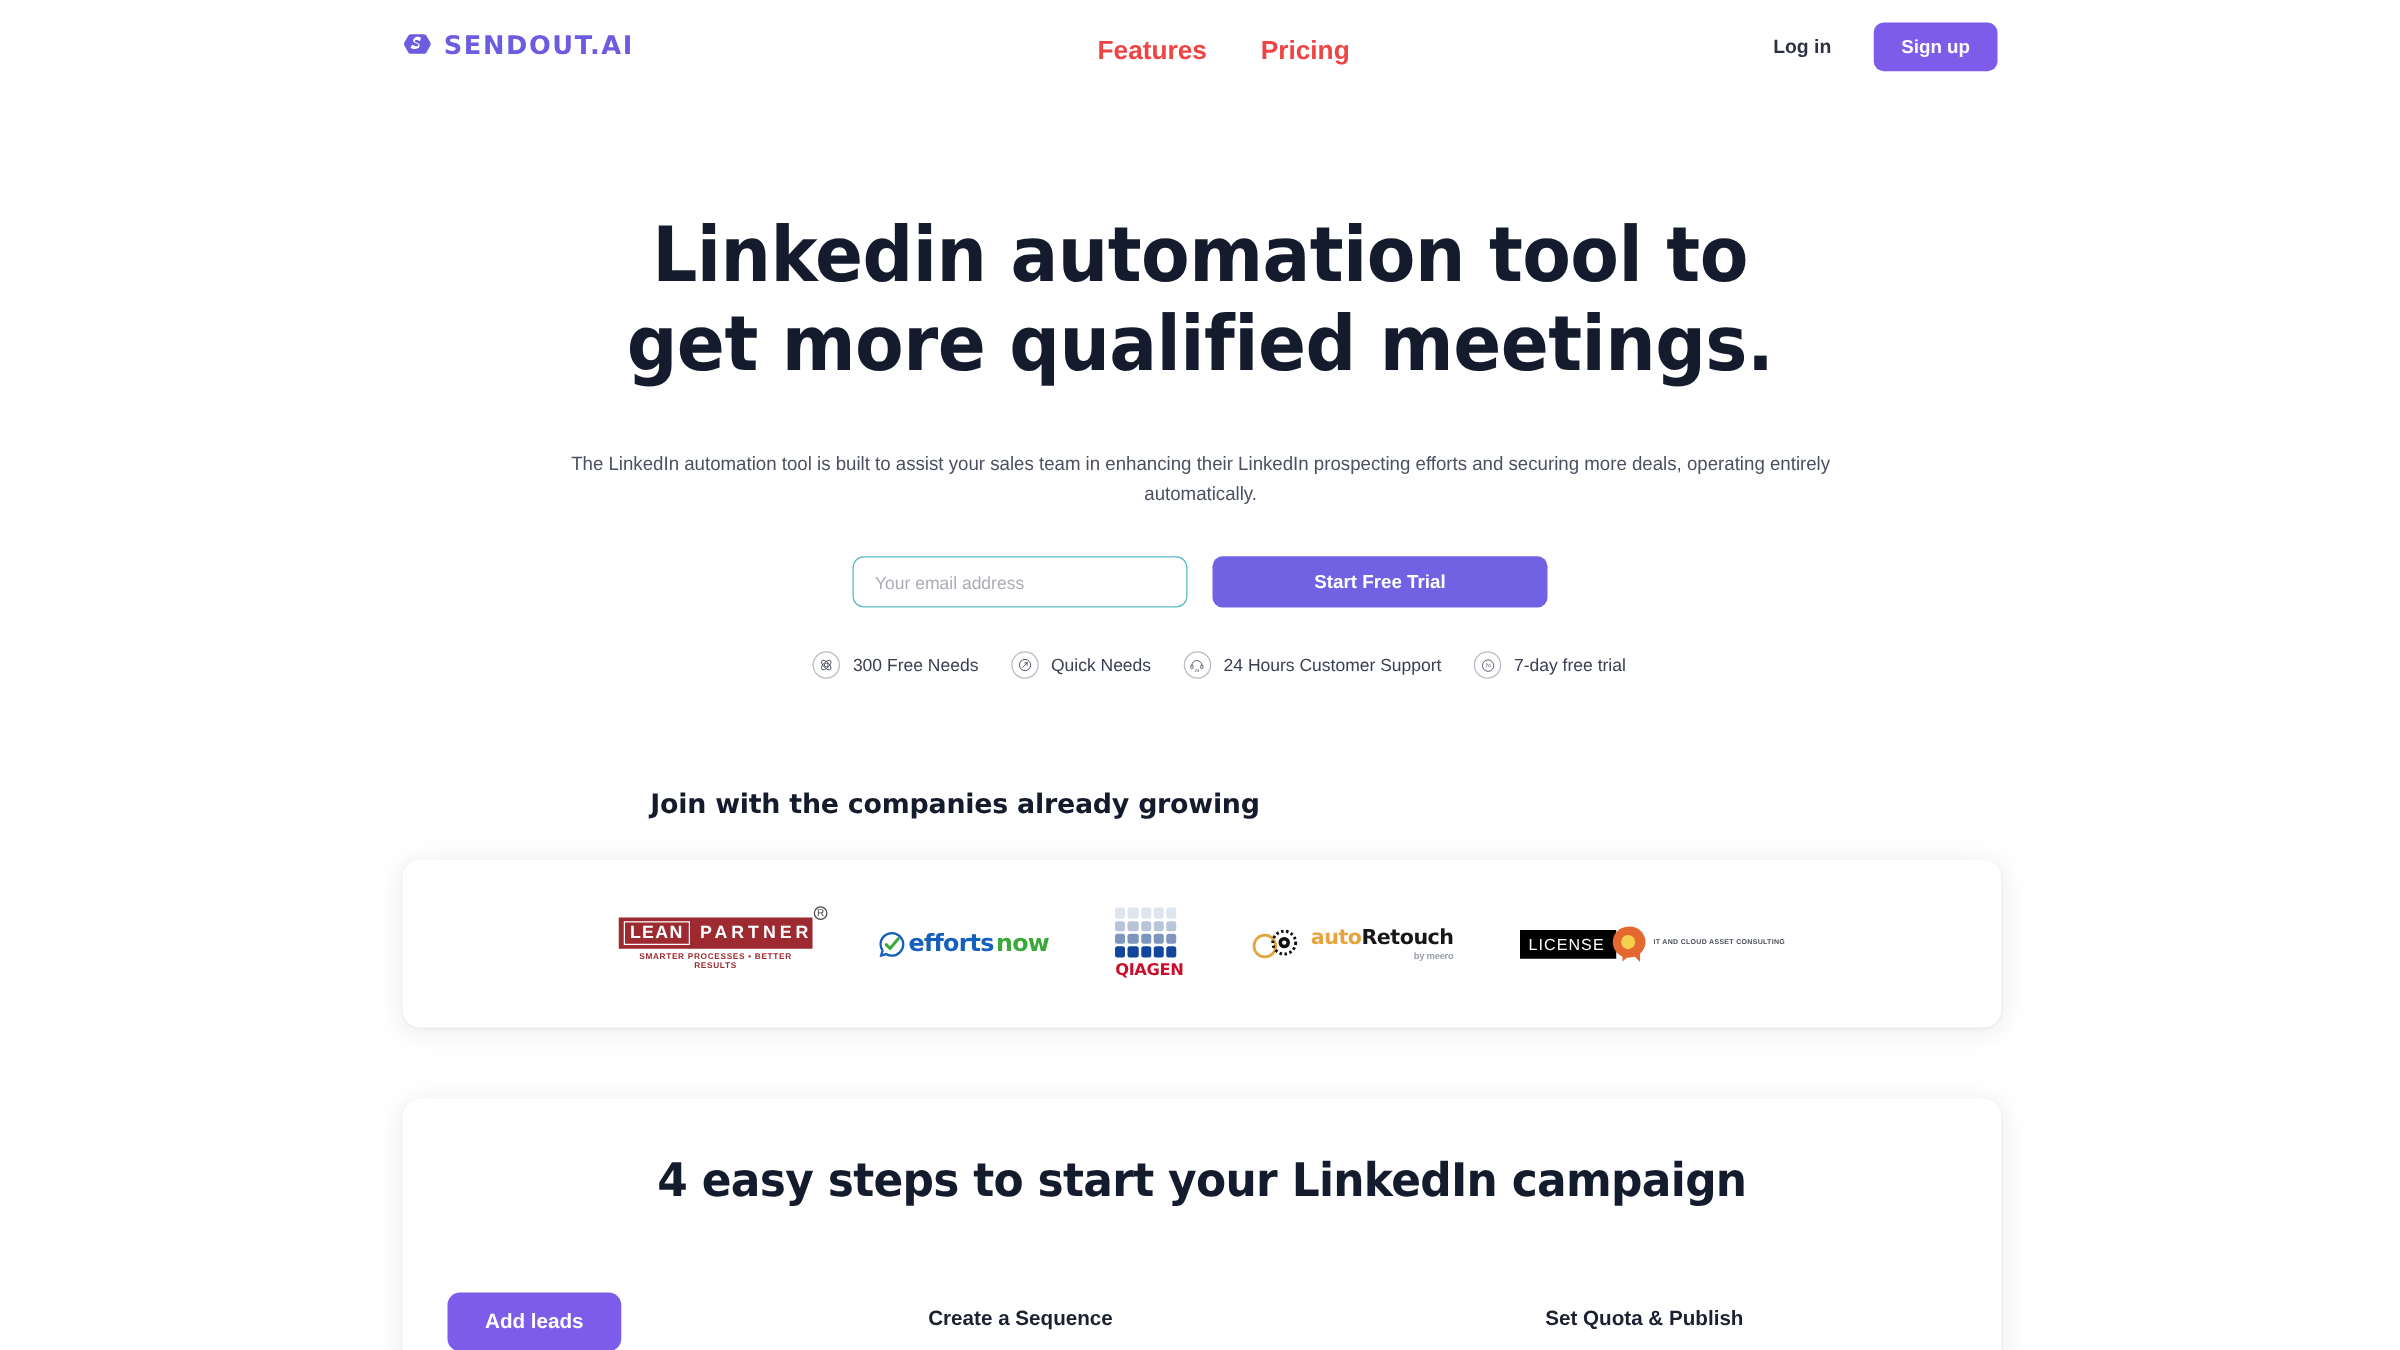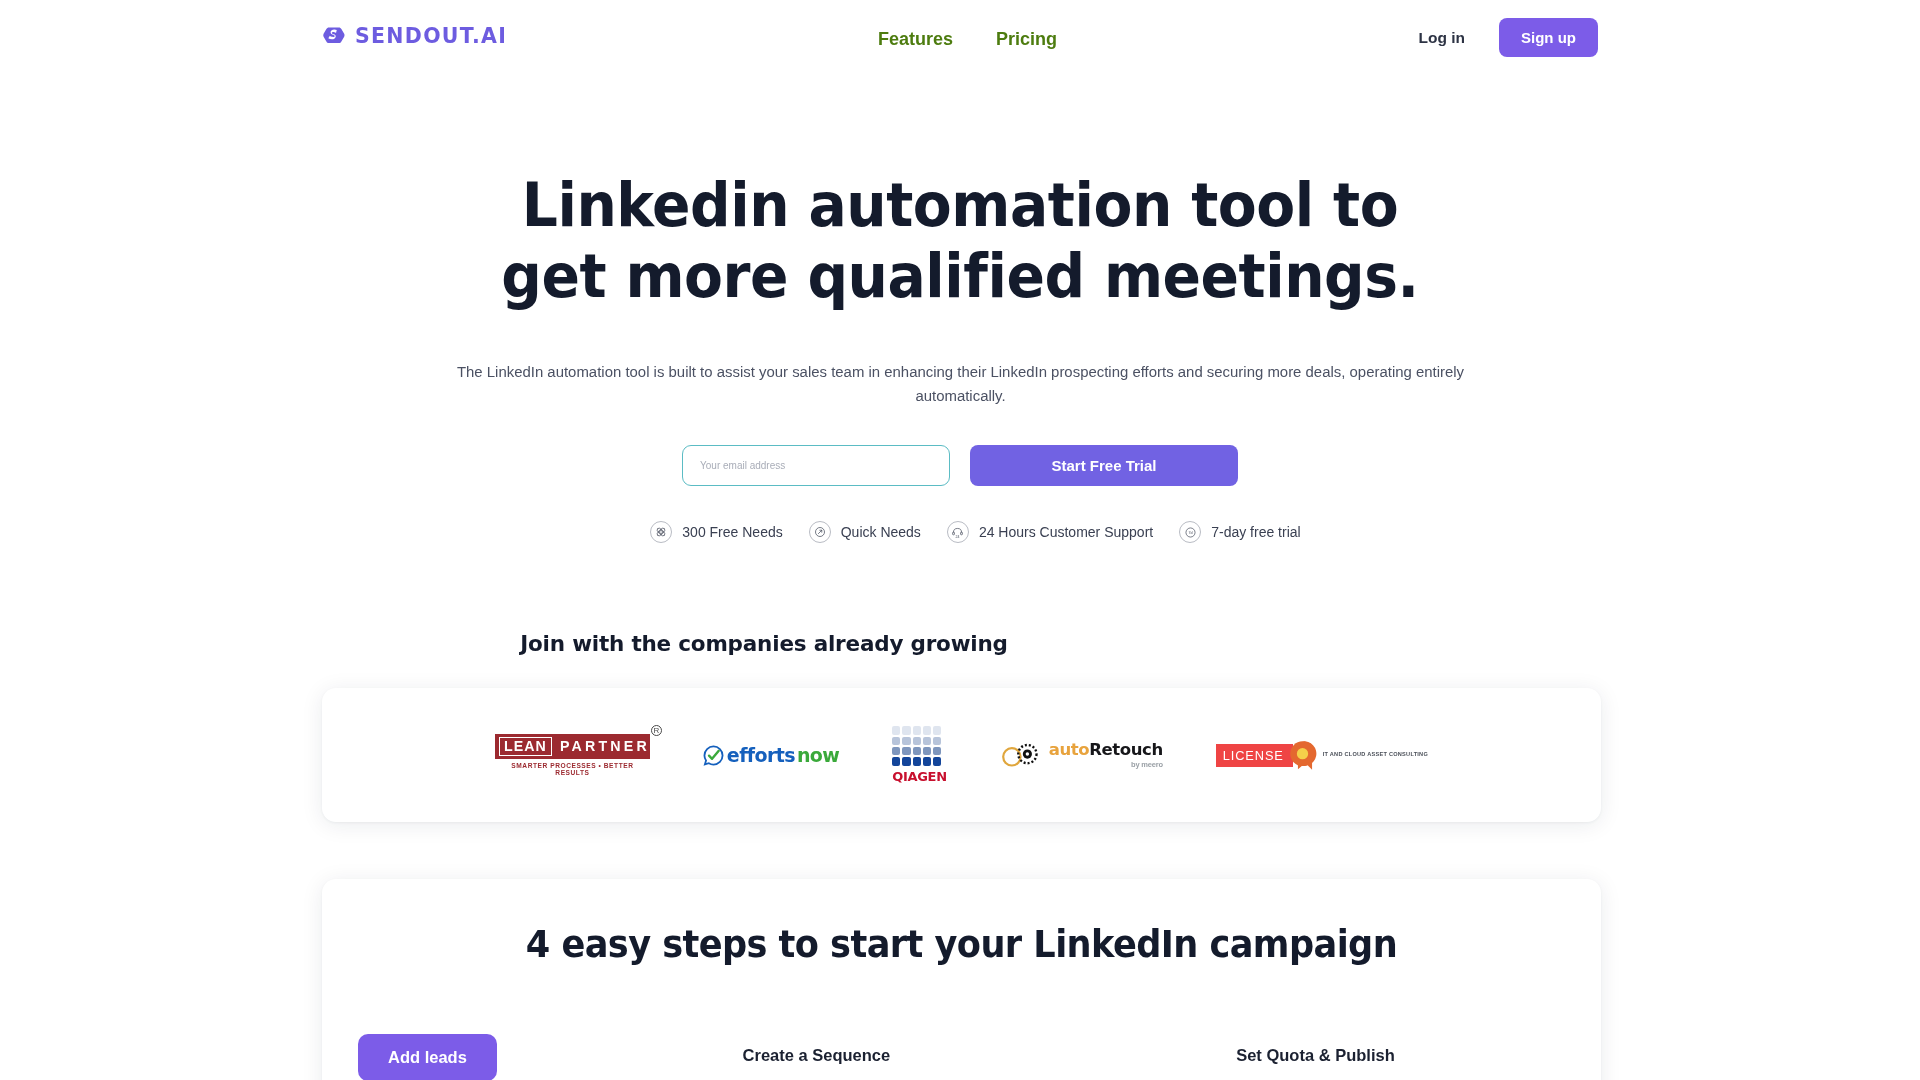--- a/index.html
+++ b/index.html
@@ -65,9 +65,9 @@
     gap: 43px;
   }
   .nav-link {
-    font-size: 18px;
+    font-size: 21px;
     font-weight: 600;
-    color: #4d7c0f;
+    color: #ef4444;
     text-decoration: none;
     cursor: pointer;
     white-space: nowrap;

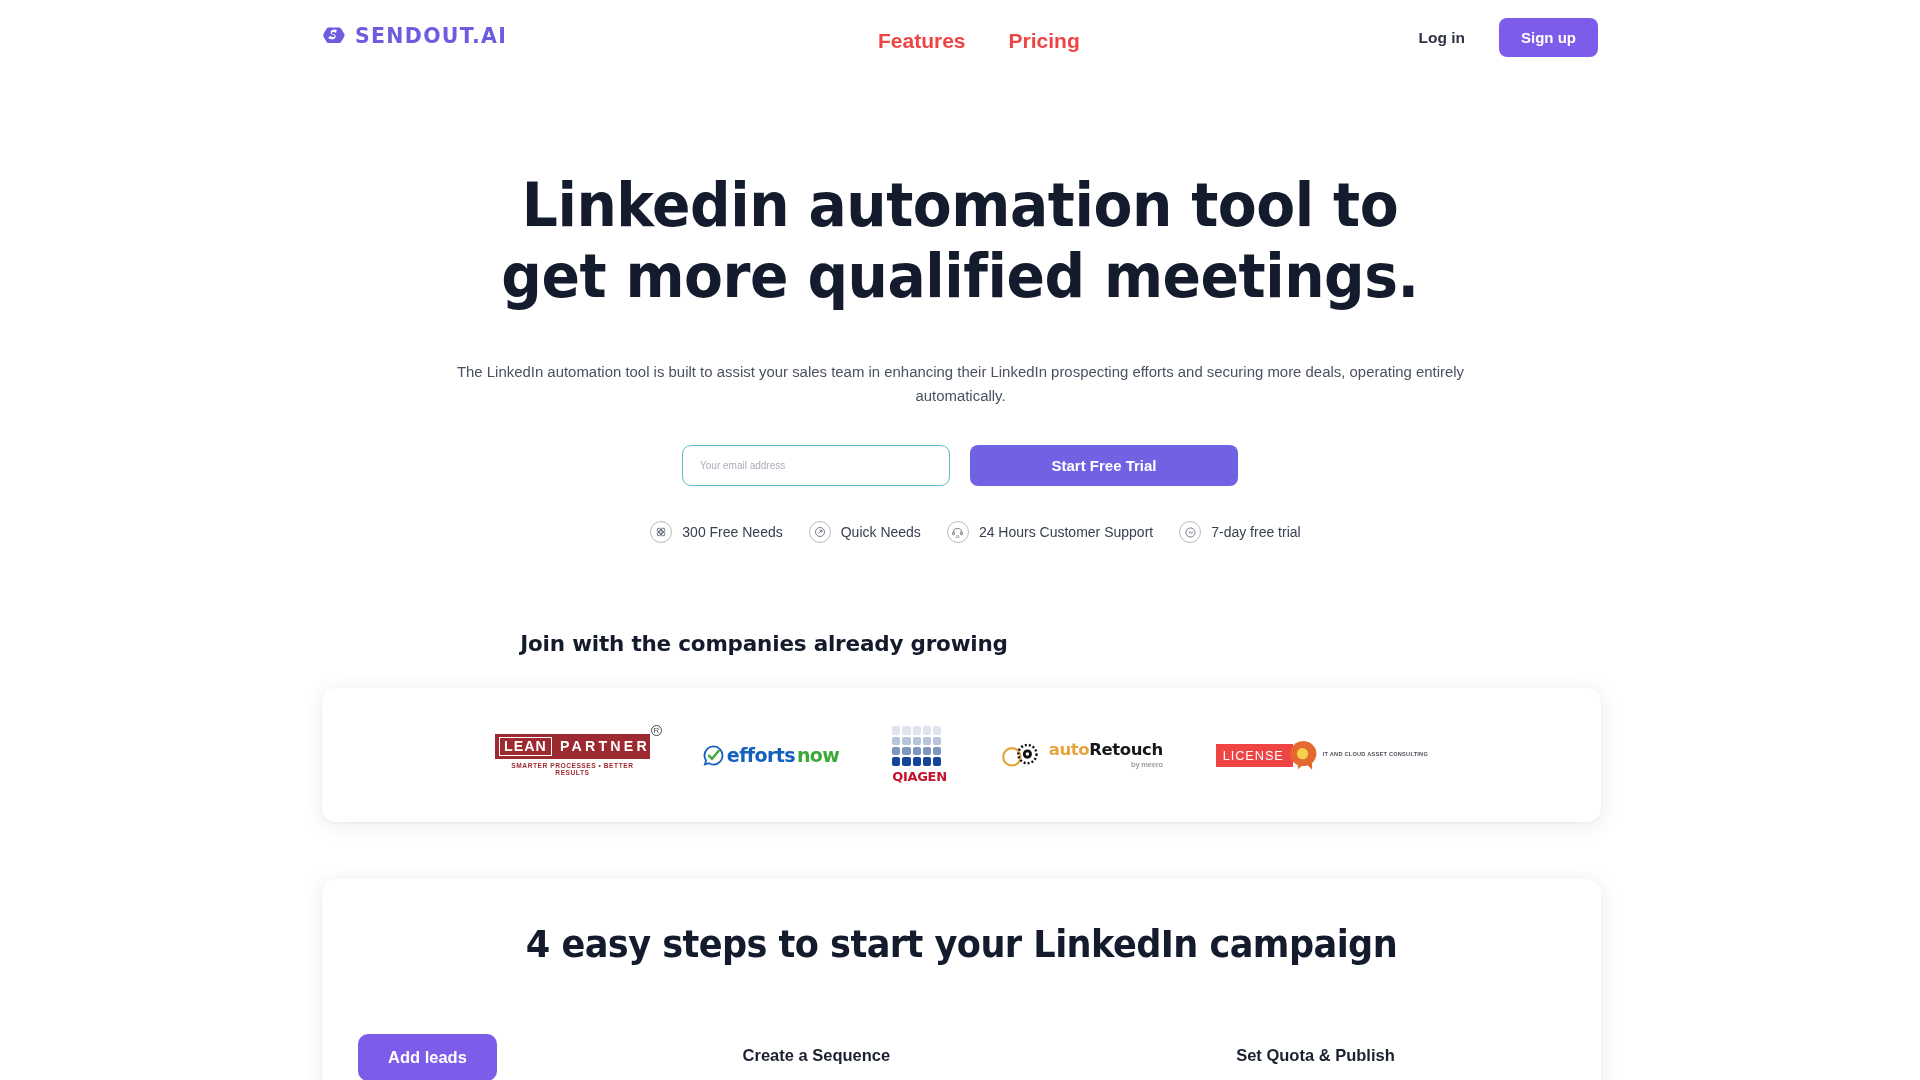--- a/index.html
+++ b/index.html
@@ -144,7 +144,7 @@
     border: 1px solid #5bbcc4;
     border-radius: 9px;
     padding: 0 17px;
-    font-size: 10px;
+    font-size: 14px;
     color: #2b3040;
     font-family: "Liberation Sans", sans-serif;
     outline: none;

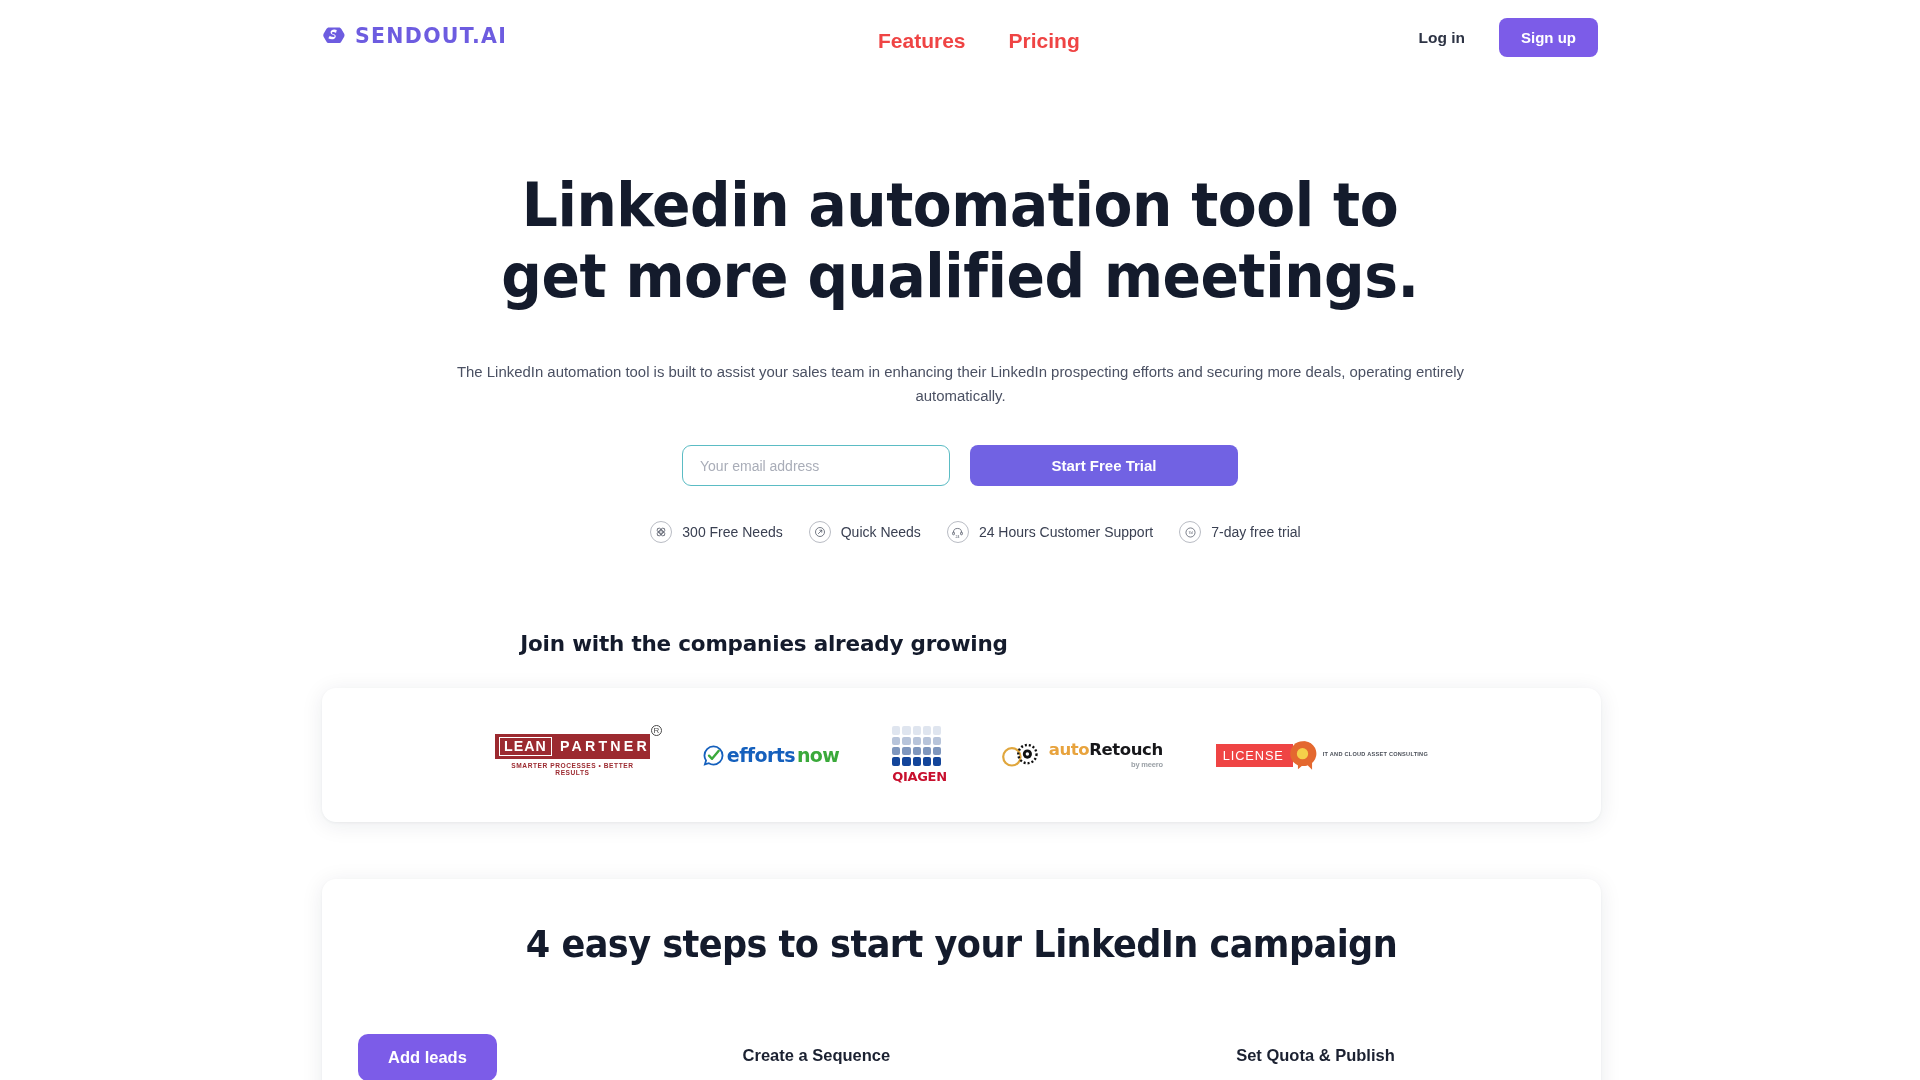--- a/index.html
+++ b/index.html
@@ -329,7 +329,7 @@
   
   .lq { display: flex; align-items: center; position: relative; }
   .lq-box {
-    background: #ef4444;
+    background: #000000;
     color: #ffffff;
     font-size: 12.8px;
     font-weight: 500;

